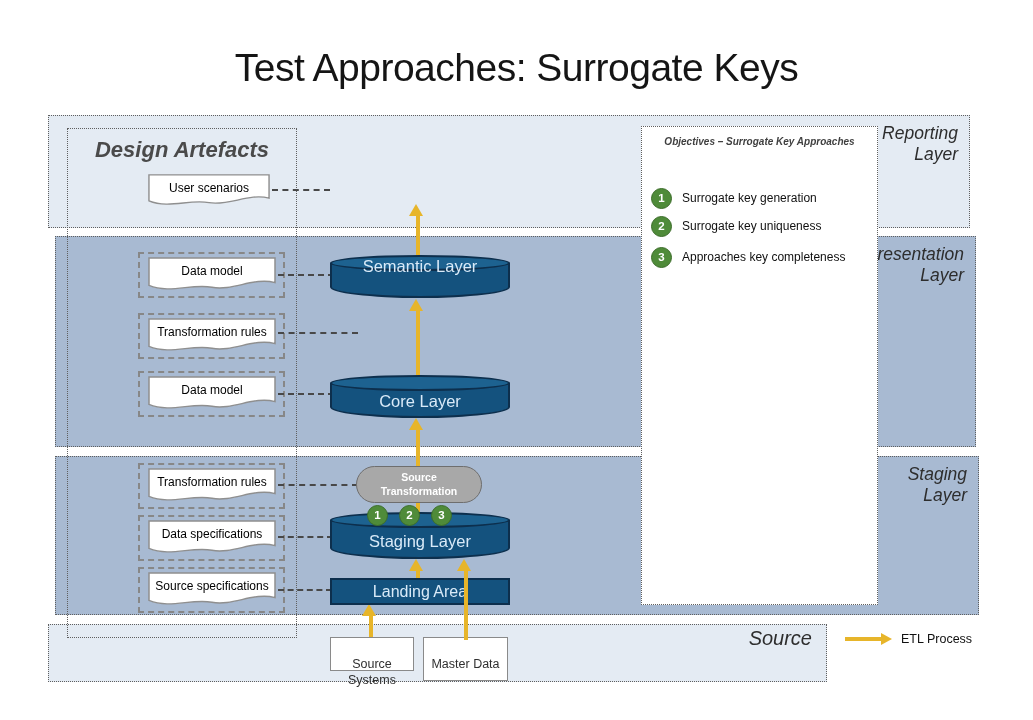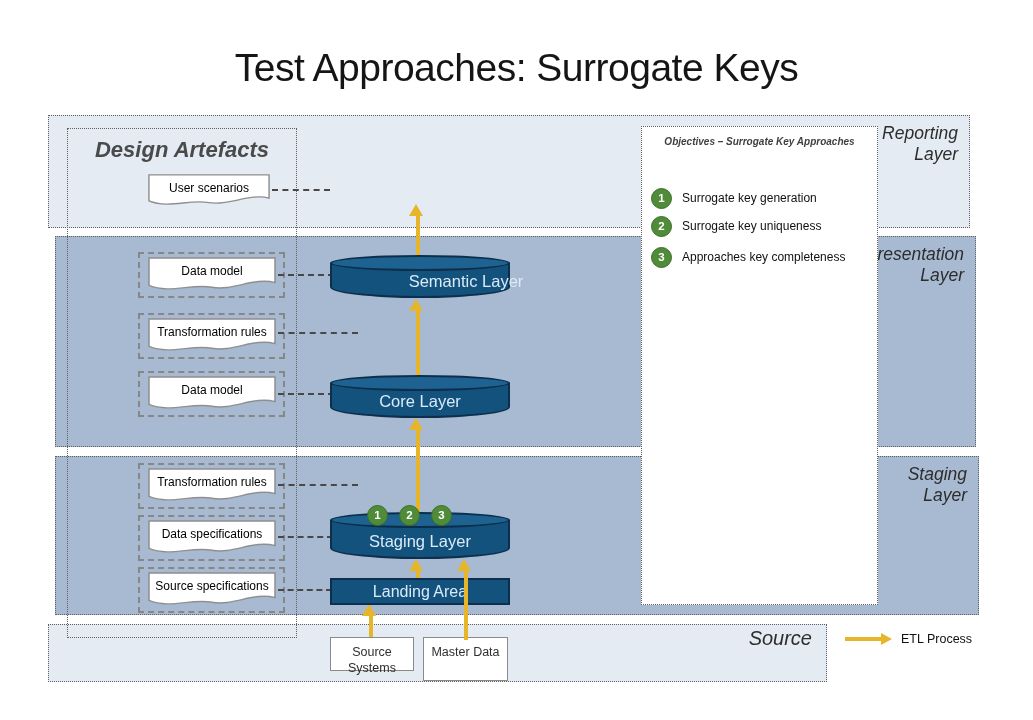--- a/index.html
+++ b/index.html
@@ -188,7 +188,7 @@
   <div class="cyl" style="left:330px;top:255px;width:180px;height:43px;">
     <div class="c-body"></div>
     <div class="c-top"></div>
-    <div class="c-label" style="top:17px;padding-left:46px;">Semantic Layer</div>
+    <div class="c-label" style="top:2px;">Semantic Layer</div>
   </div>
 
 

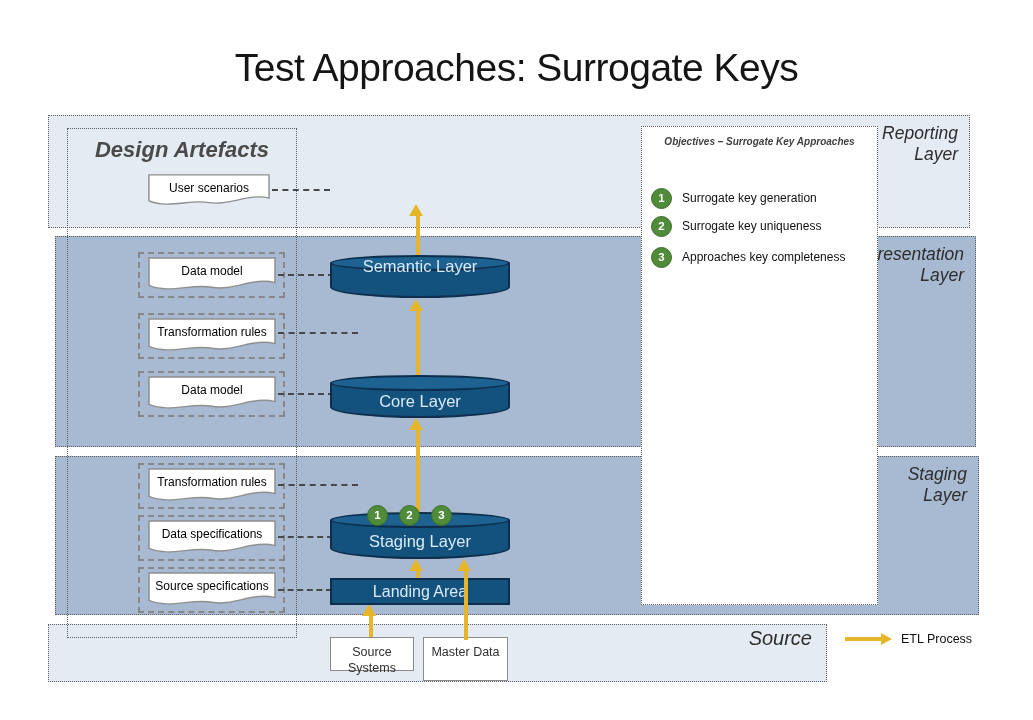--- a/index.html
+++ b/index.html
@@ -198,6 +198,9 @@
     <div class="c-label" style="top:17px;">Core Layer</div>
   </div>
 
+  <div class="stadium" style="left:356px;top:466px;">
+    <span style="width:90px;">Source Transformation</span>
+  </div>
 
   <div class="cyl" style="left:330px;top:512px;width:180px;height:47px;">
     <div class="c-body"></div>

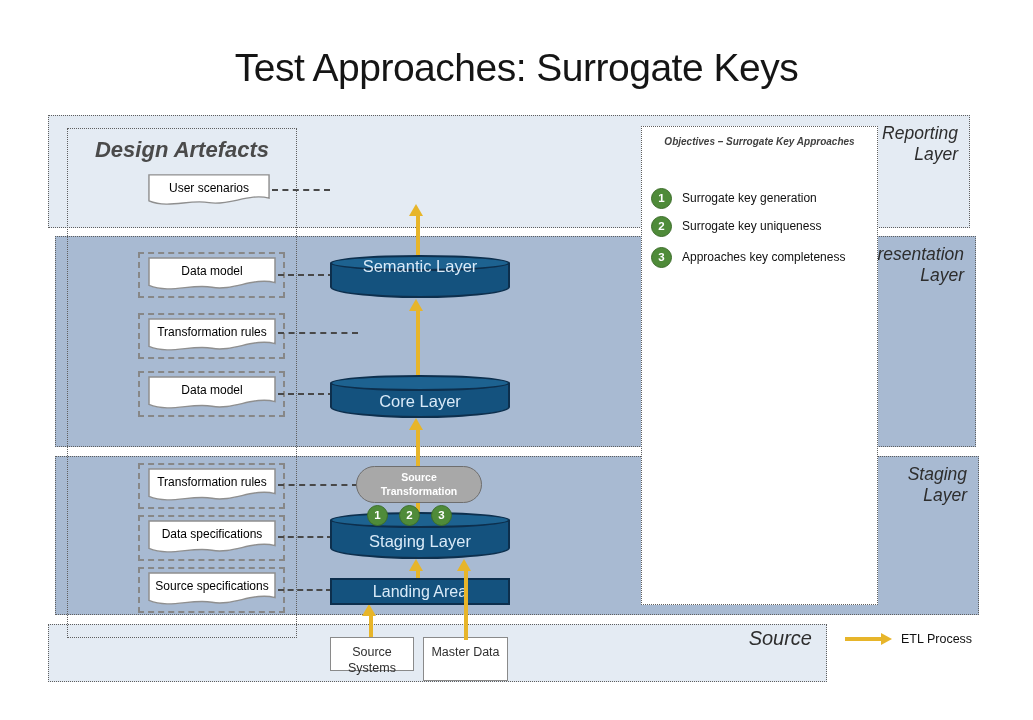--- a/index.html
+++ b/index.html
@@ -38,7 +38,7 @@
   .plain-box{position:absolute;background:#fff;border:1.5px solid #a6a6a6;
     box-sizing:border-box;text-align:center;z-index:3;}
   .presentation-box{color:#6e6e6e;font-size:15.5px;line-height:25px;}
-  .src-box{color:#2f2f2f;font-size:12.5px;line-height:1.28;padding-top:6px;border-color:#8a8a8a;}
+  .src-box{color:#2f2f2f;font-size:12.5px;line-height:1.28;padding-top:18px;border-color:#8a8a8a;}
 
   .cyl{position:absolute;z-index:3;}
   .cyl .c-top{position:absolute;left:0;right:0;top:0;height:16px;border-radius:50%;

